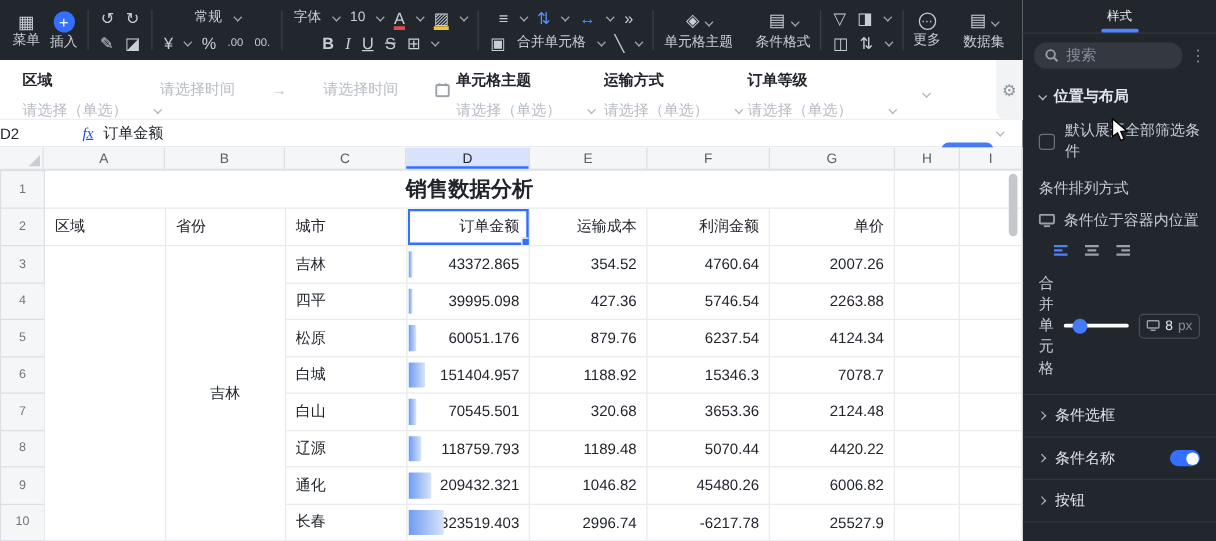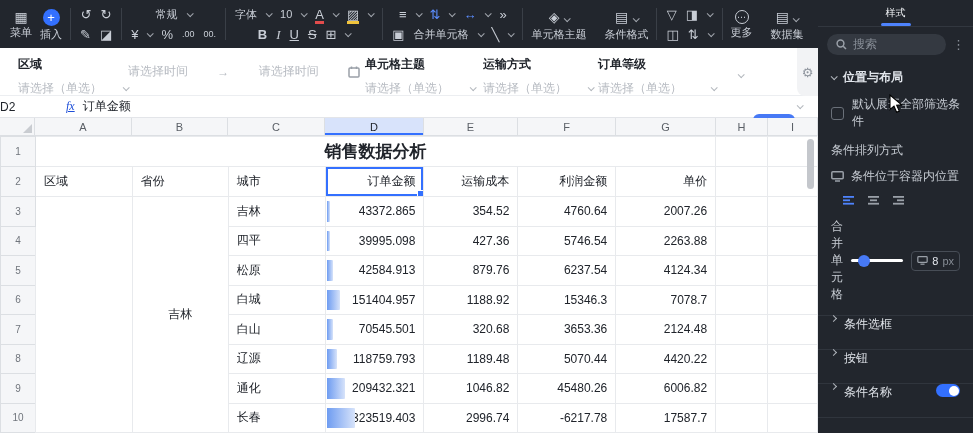--- a/index.html
+++ b/index.html
@@ -355,7 +355,7 @@
             <tr style="height: 29.5px;">
               <th>5</th>
               <td class="cleft">松原</td>
-              <td class="num barcell"><span class="bar" style="width: 6.9px;"></span><span>42584.913</span></td>
+              <td class="num barcell"><span class="bar" style="width: 6.9px;"></span><span>60051.176</span></td>
               <td class="num">879.76</td>
               <td class="num">6237.54</td>
               <td class="num">4124.34</td>

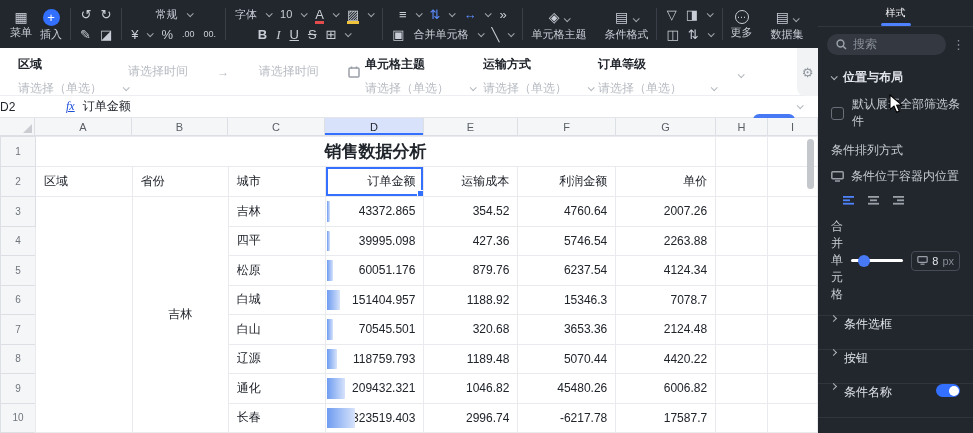--- a/index.html
+++ b/index.html
@@ -99,7 +99,7 @@
   .sliderhandle{position:absolute;left:7px;top:-4.5px;width:12px;height:12px;border-radius:50%;background:var(--btn-blue);}
   .valbox{display:flex;align-items:center;gap:4px;border:1px solid #474d56;border-radius:4px;height:20px;padding:0 5px;}
   .valbox .v{color:#e2e6ec;font-size:11px;} .valbox .u{color:#878d96;font-size:11px;text-decoration:none;}
-  .sb-collapsed{border-top:1px solid #30353d;height:34px;display:flex;align-items:flex-start;gap:8px;padding:0 13px;color:#dfe3e9;font-family:Liberation Mono, monospace;}
+  .sb-collapsed{border-top:1px solid #30353d;height:34px;display:flex;align-items:center;gap:8px;padding:16px 13px;color:#dfe3e9;font-family:Liberation Mono, monospace;}
   .toggle{margin-left:auto;width:24px;height:13px;border-radius:7px;background:var(--accent);position:relative;}
   .toggle::after{content:'';position:absolute;right:1.5px;top:1.5px;width:10px;height:10px;border-radius:50%;background:#fff;}
   .sb-end{border-top:1px solid #30353d;flex:1;}

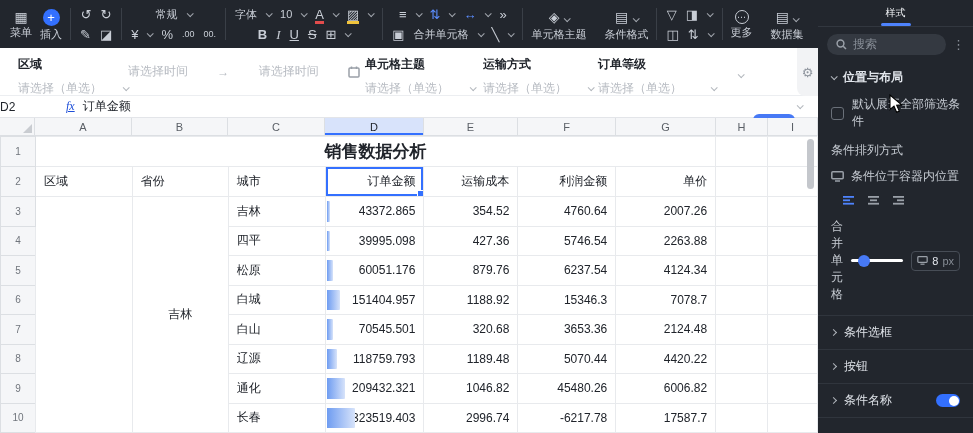--- a/index.html
+++ b/index.html
@@ -488,12 +488,12 @@
     </div>
     <div class="sb-collapsed">
       <span class="chev right"></span>
-      <span>按钮</span>
+      <span>条件名称</span>
+      <span class="toggle"></span>
     </div>
     <div class="sb-collapsed">
       <span class="chev right"></span>
-      <span>条件名称</span>
-      <span class="toggle"></span>
+      <span>按钮</span>
     </div>
     <div class="sb-end"></div>
   </aside>

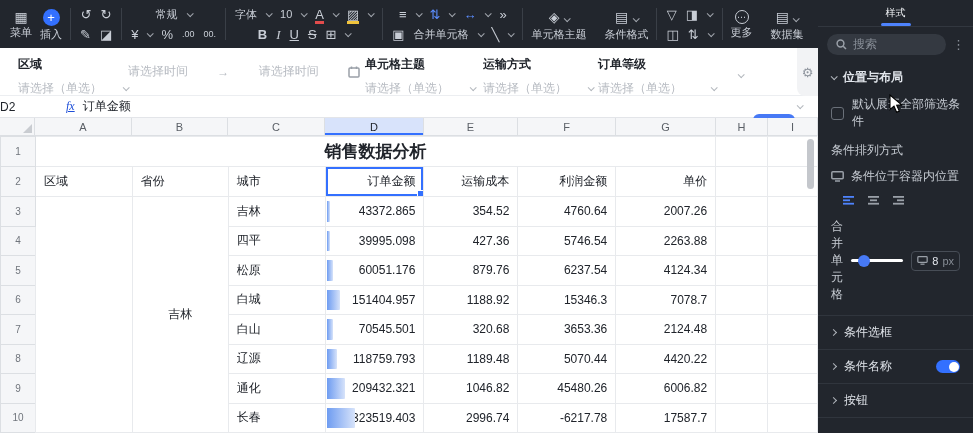--- a/index.html
+++ b/index.html
@@ -408,7 +408,7 @@
               <td class="num barcell"><span class="bar" style="width: 28px;"></span><span>323519.403</span></td>
               <td class="num">2996.74</td>
               <td class="num">-6217.78</td>
-              <td class="num">17587.7</td>
+              <td class="num">25527.9</td>
               <td></td>
               <td></td>
             </tr>

